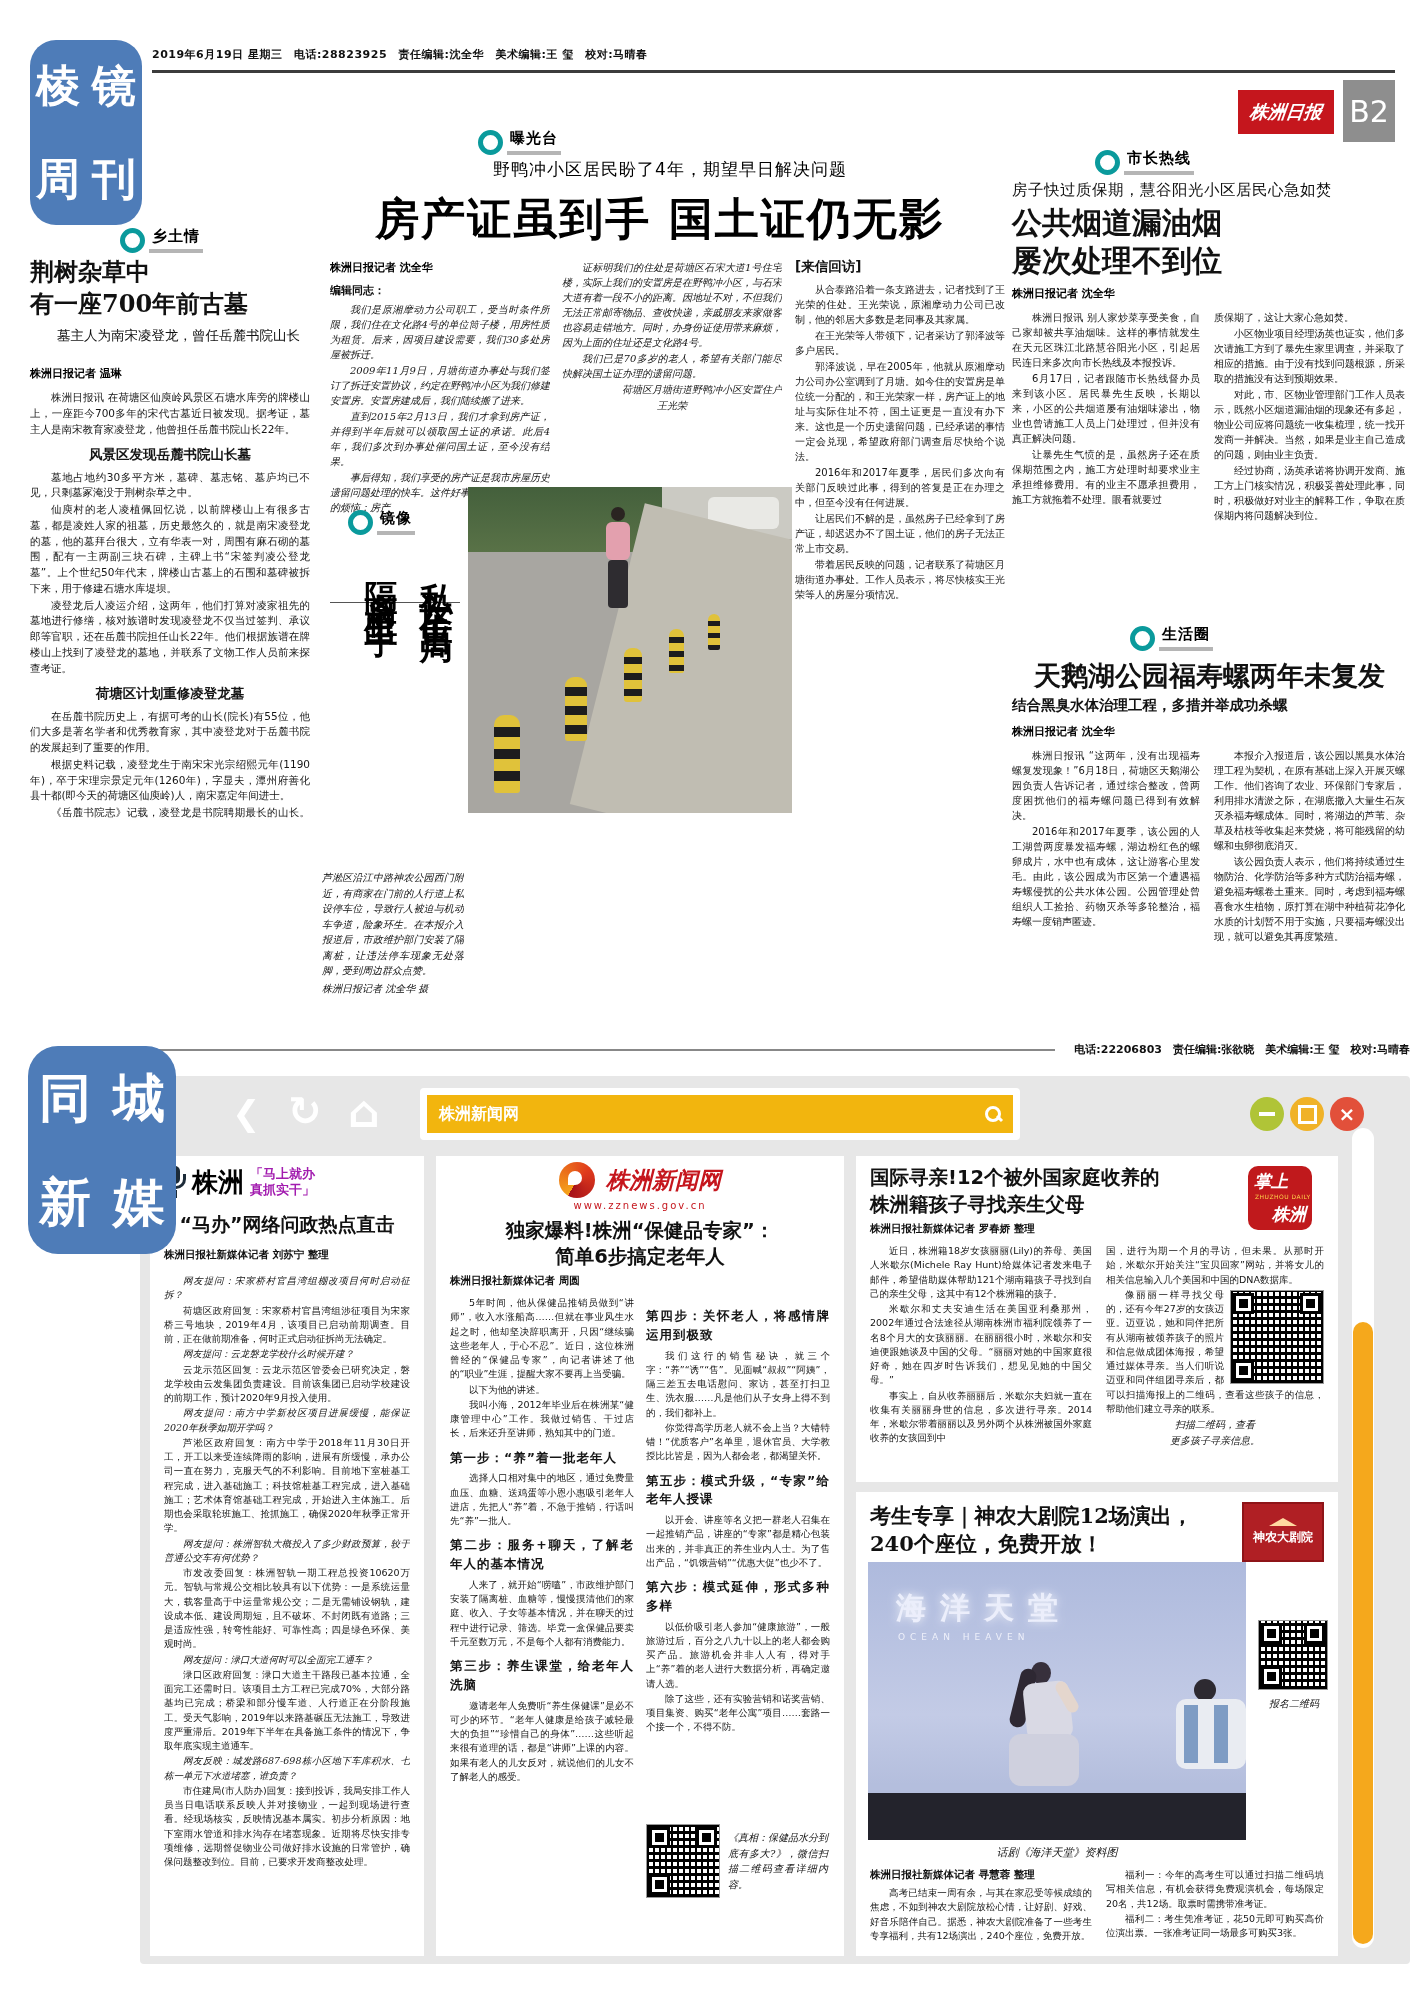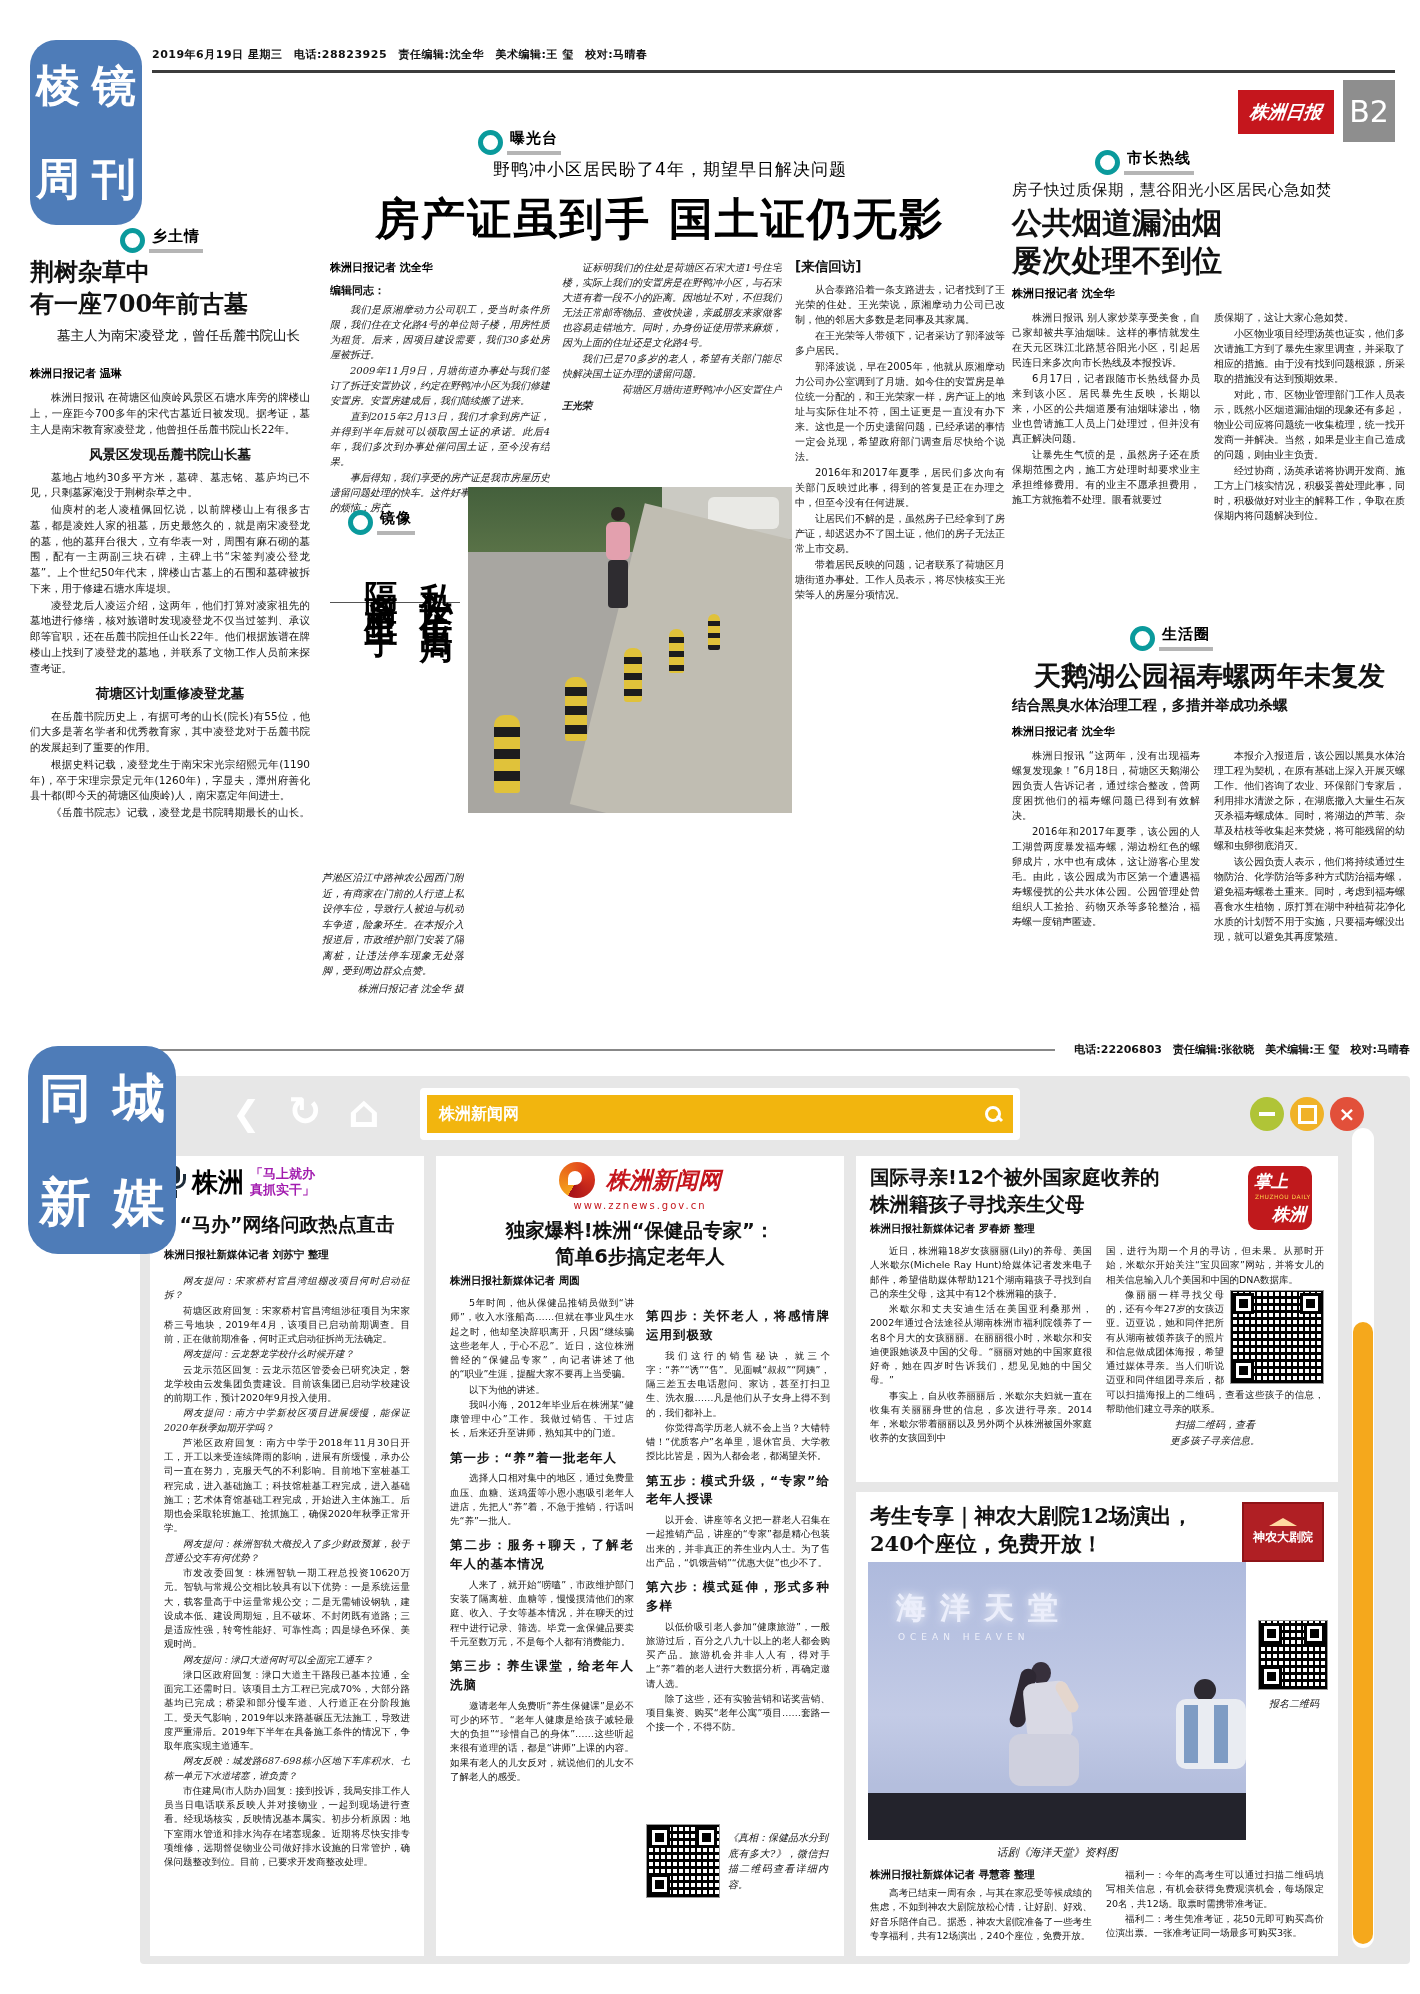--- a/index.html
+++ b/index.html
@@ -84,7 +84,7 @@
       <p>证标明我们的住处是荷塘区石宋大道1号住宅楼，实际上我们的安置房是在野鸭冲小区，与石宋大道有着一段不小的距离。因地址不对，不但我们无法正常邮寄物品、查收快递，亲戚朋友来家做客也容易走错地方。同时，办身份证使用带来麻烦，因为上面的住址还是文化路4号。</p>
       <p>我们已是70多岁的老人，希望有关部门能尽快解决国土证办理的遗留问题。</p>
       <p style="text-align:right;text-indent:0;">荷塘区月塘街道野鸭冲小区安置住户</p>
-      <p style="text-align:left;text-indent:0;font-weight:bold;">王光荣</p>
+      <p style="text-align:center;text-indent:0;font-weight:normal;">王光荣</p>
     </div>
   </div>
   <div class="abs" style="left:795px;top:258px;width:210px;height:385px;overflow:hidden;">

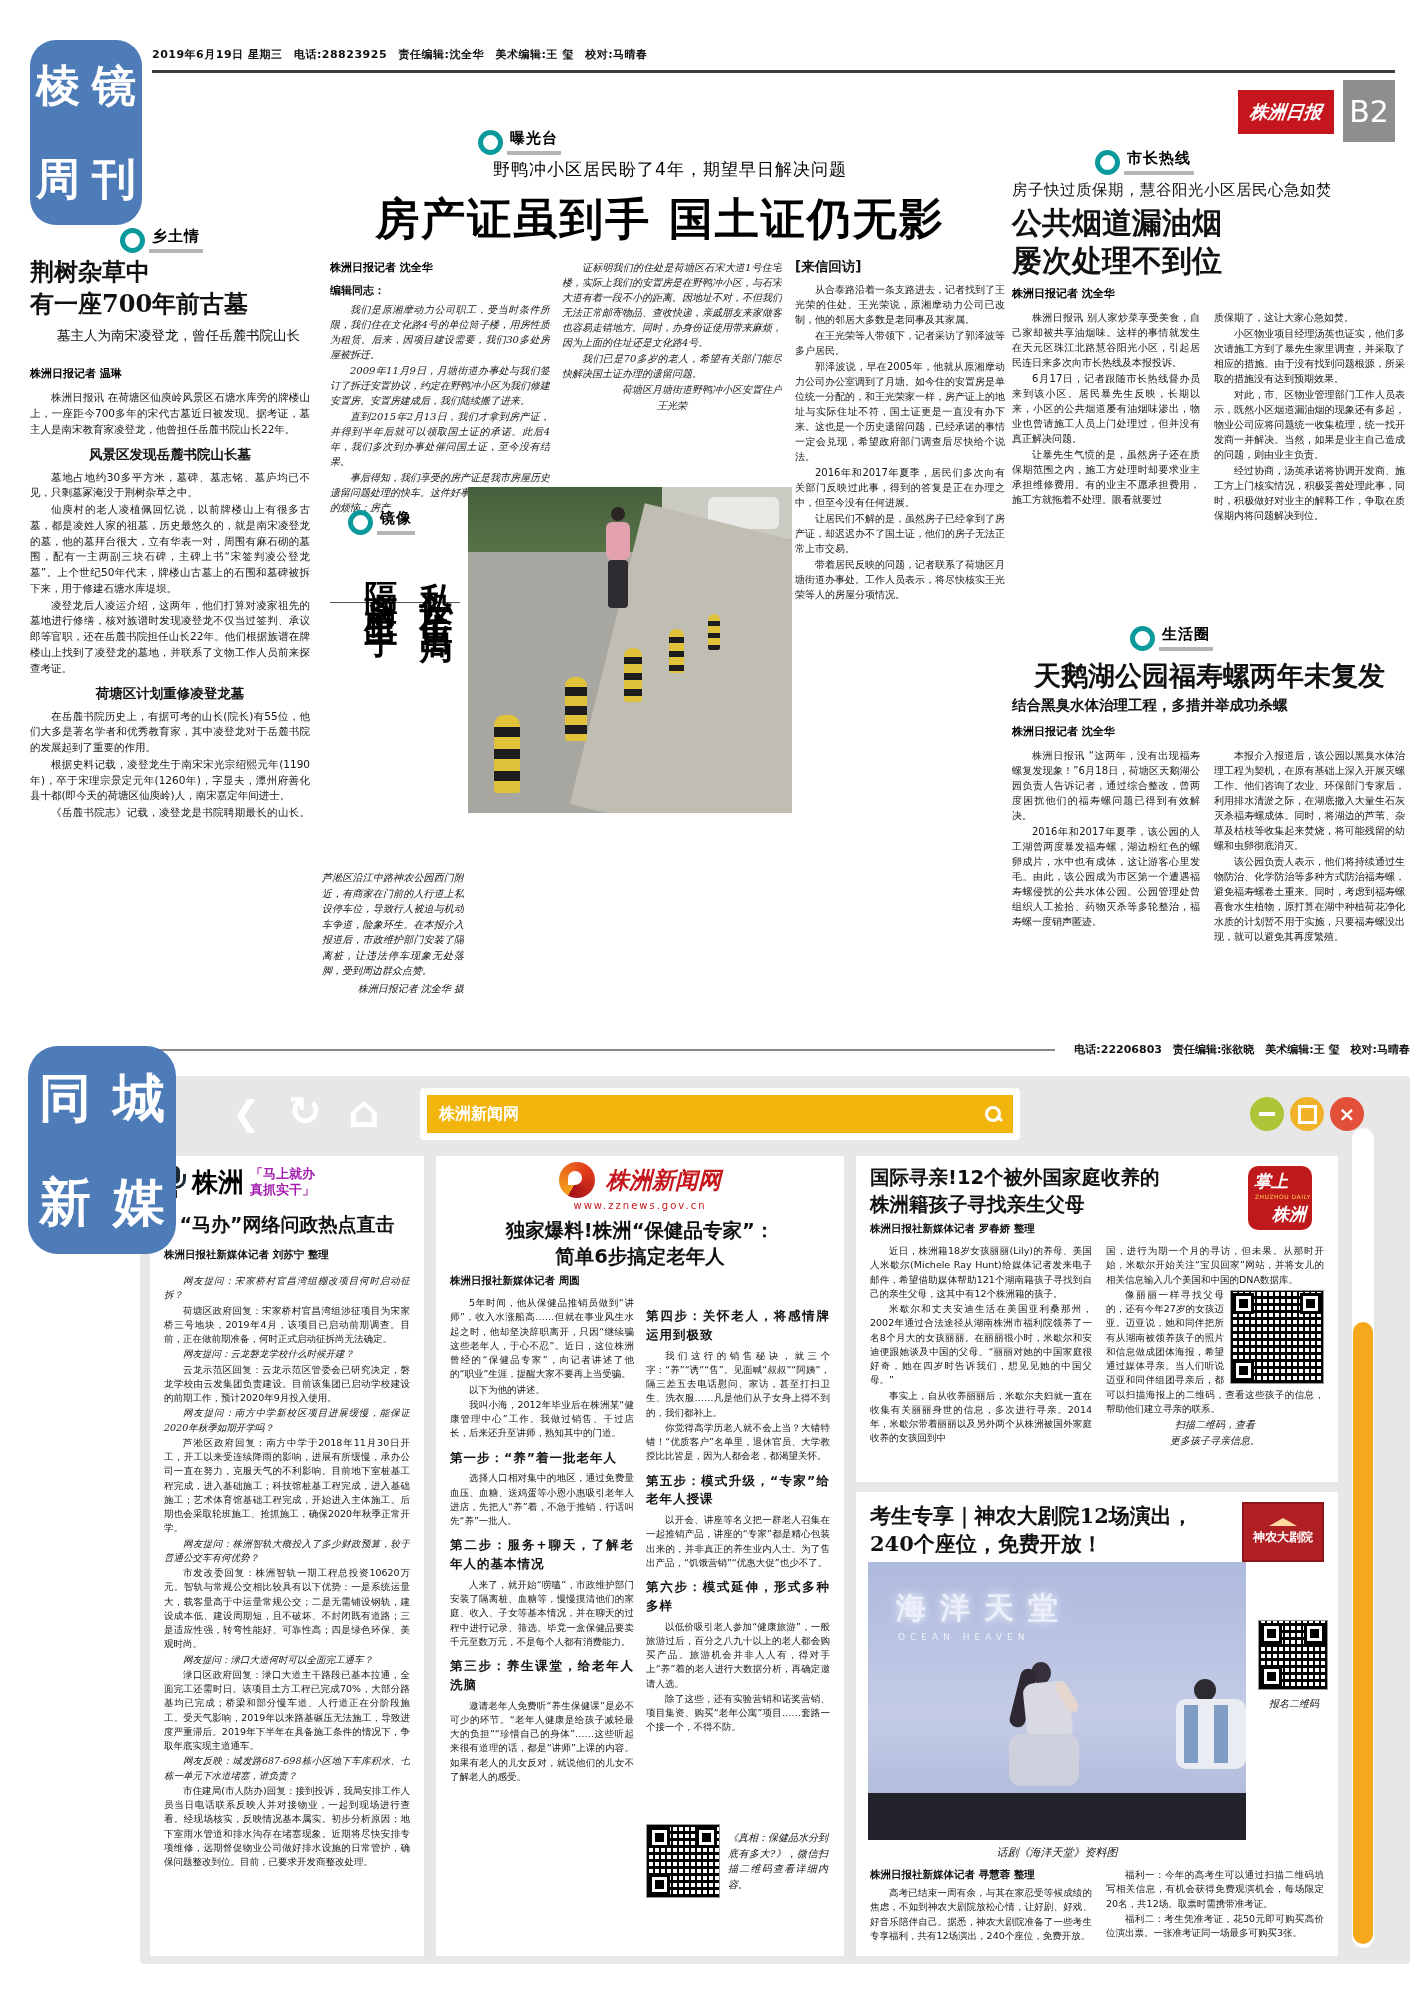--- a/index.html
+++ b/index.html
@@ -133,7 +133,7 @@
   </div>
   <div class="abs capkai" style="left:322px;top:870px;width:142px;height:148px;overflow:hidden;">
     <span>芦淞区沿江中路神农公园西门附近，有商家在门前的人行道上私设停车位，导致行人被迫与机动车争道，险象环生。在本报介入报道后，市政维护部门安装了隔离桩，让违法停车现象无处落脚，受到周边群众点赞。</span>
-    <div style="text-align:right;margin-top:2px;">株洲日报记者 沈全华 摄</div>
+    <div style="text-align:left;margin-top:2px;">株洲日报记者 沈全华 摄</div>
   </div>
 
   <div class="abs" style="left:468px;top:487px;width:324px;height:326px;background:#a8a6a1;overflow:hidden;">

